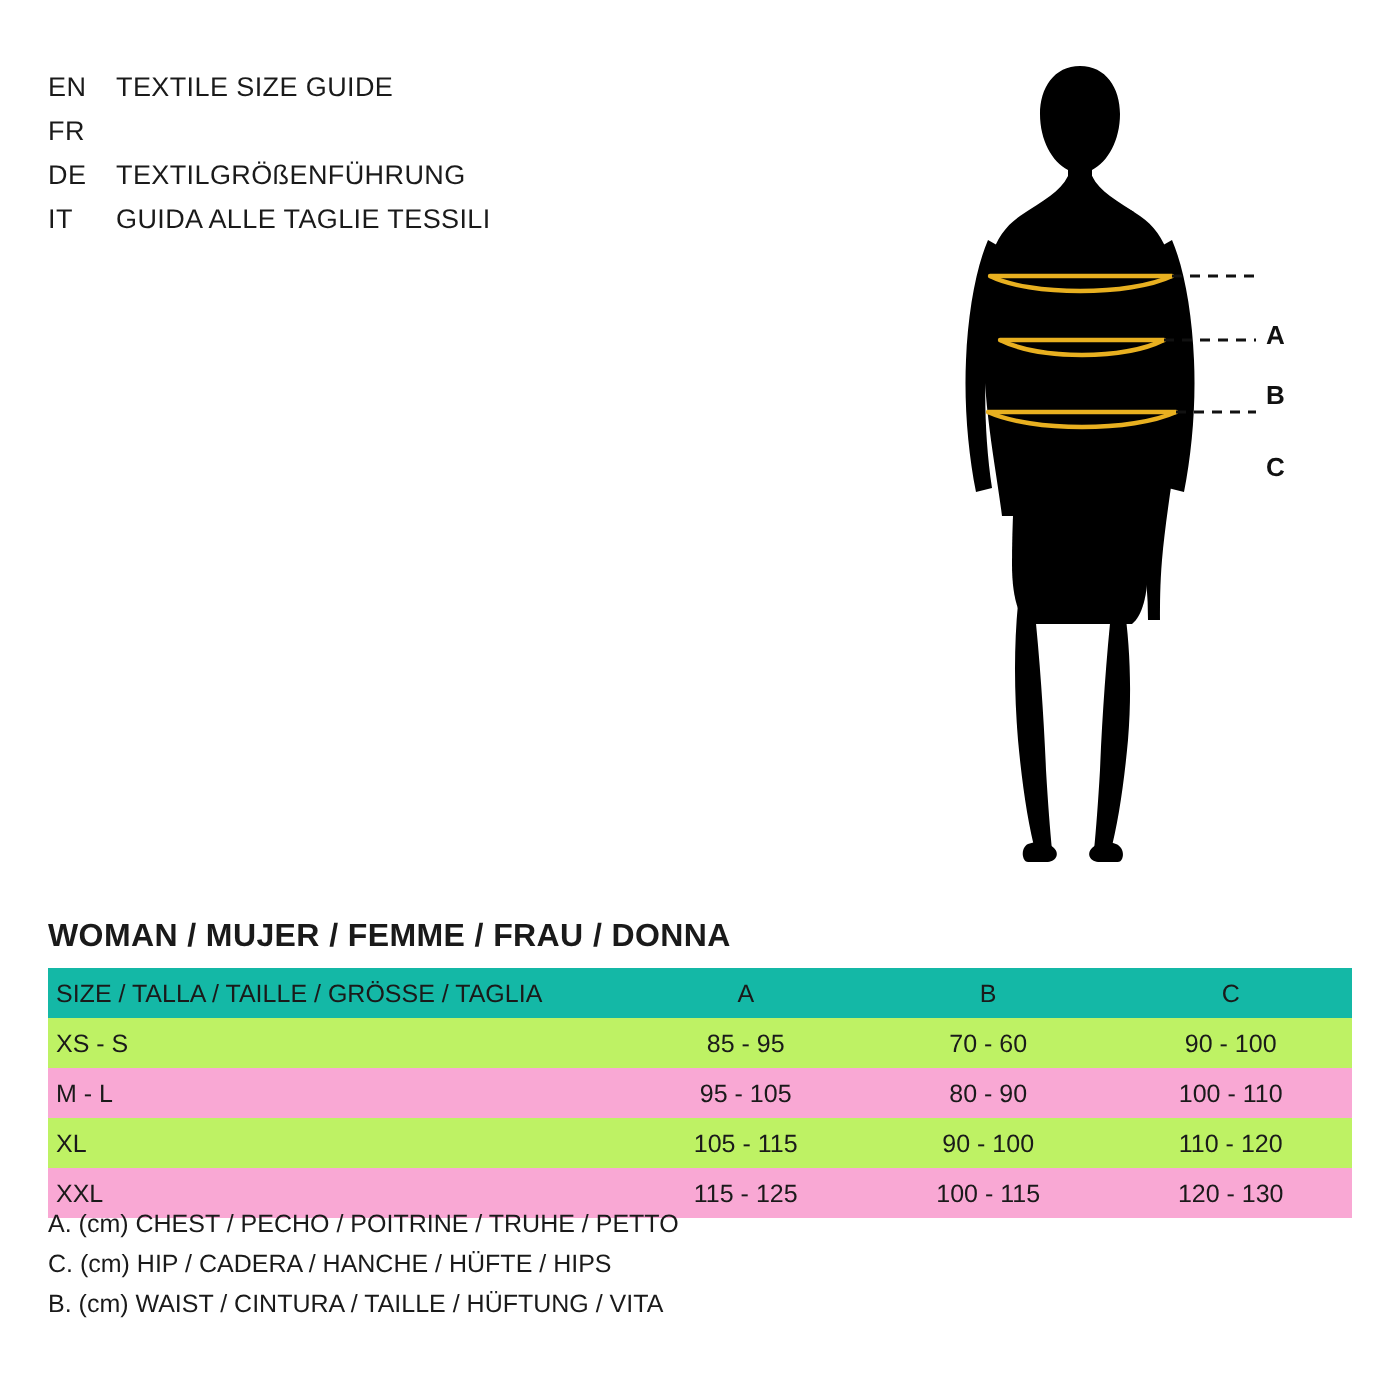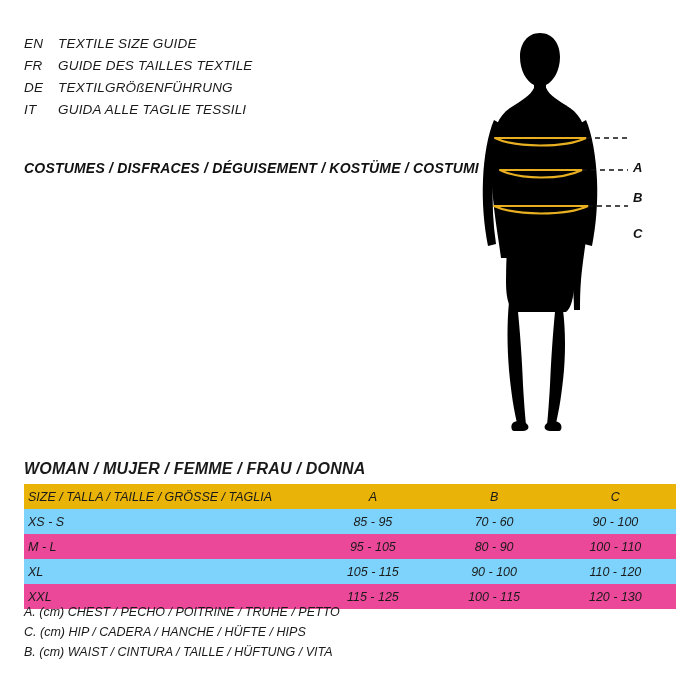--- a/index.html
+++ b/index.html
@@ -21,7 +21,6 @@
     left: 0; top: 0;
     width: 700px;
     height: 700px;
-    font-style: italic;
   }
 
   

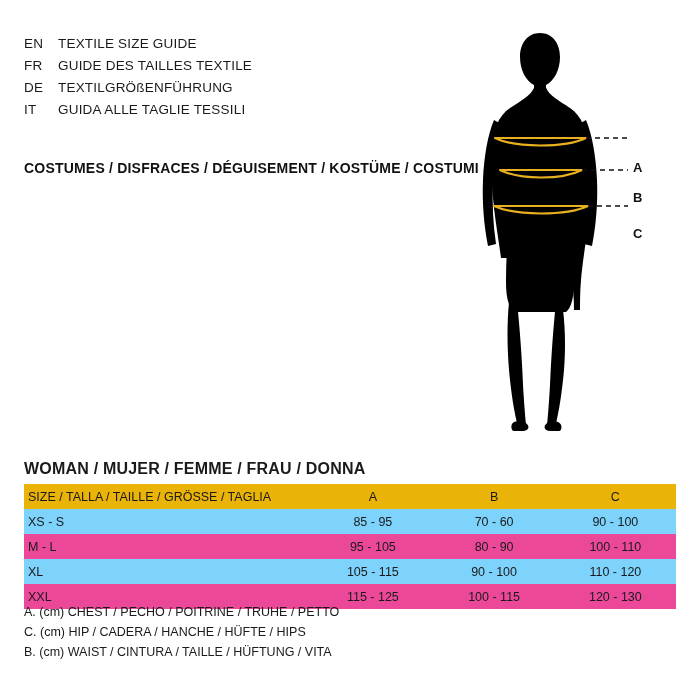--- a/index.html
+++ b/index.html
@@ -150,7 +150,6 @@
     </div>
     <div class="lang-row">
       <span class="lang-code">FR</span>
-      <span class="lang-text">GUIDE DES TAILLES TEXTILE</span>
     </div>
     <div class="lang-row">
       <span class="lang-code">DE</span>

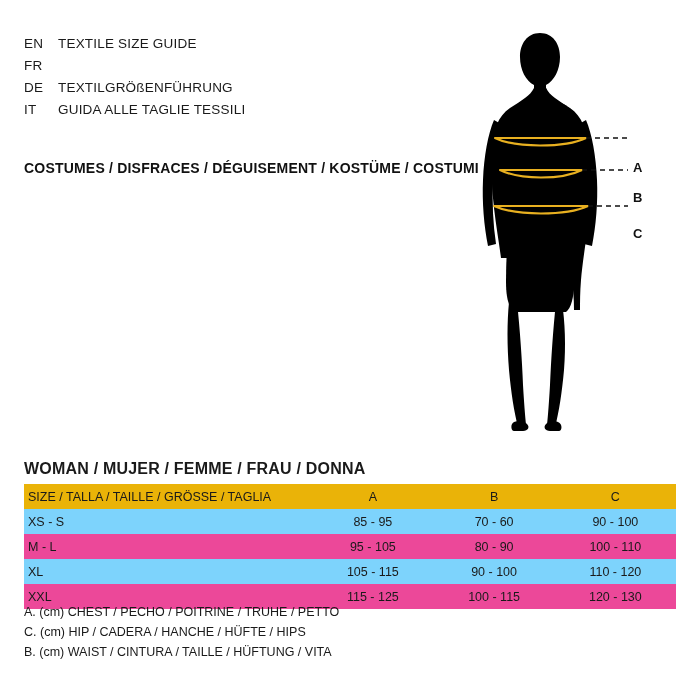--- a/index.html
+++ b/index.html
@@ -161,7 +161,6 @@
     </div>
   </div>
 
-  <div class="costumes-line">COSTUMES / DISFRACES / DÉGUISEMENT / KOSTÜME / COSTUMI</div>
 
   <div class="figure-wrap">
     <svg class="figure-svg" width="210" height="410" viewBox="0 0 210 410">

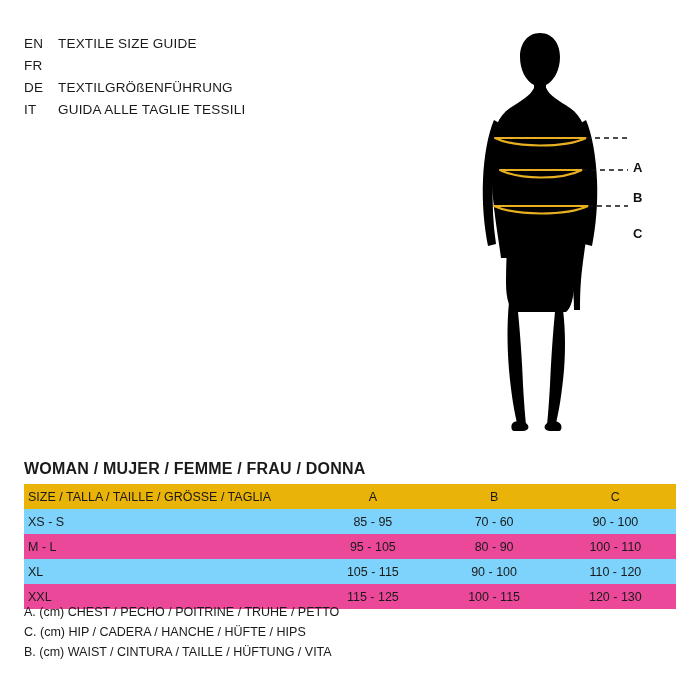--- a/index.html
+++ b/index.html
@@ -120,7 +120,7 @@
   table.size-table td.col-c { width: 122px; }
 
   table.size-table thead tr {
-    background: #eab308;
+    background: #14b8a6;
   }
   table.size-table thead th {
     font-weight: normal;

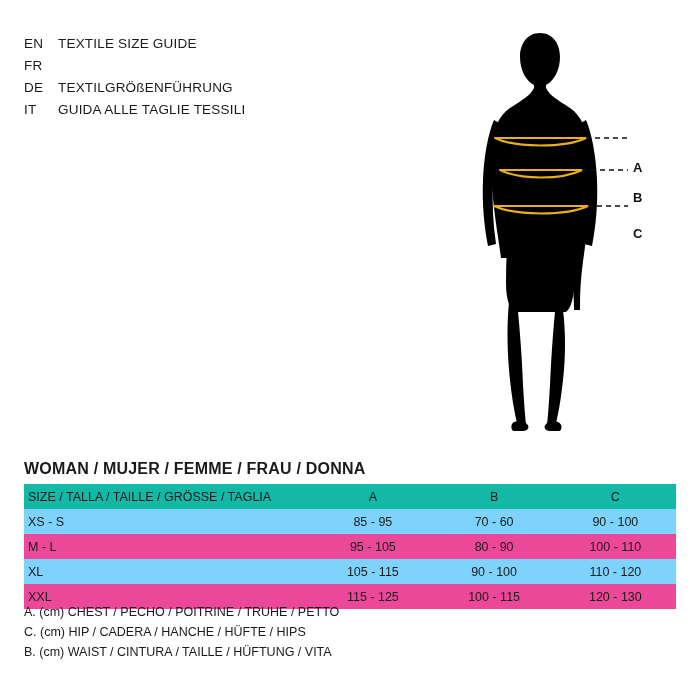--- a/index.html
+++ b/index.html
@@ -125,7 +125,7 @@
   table.size-table thead th {
     font-weight: normal;
   }
-  table.size-table tbody tr.row-odd { background: #7dd3fc; }
+  table.size-table tbody tr.row-odd { background: #bef264; }
   table.size-table tbody tr.row-even { background: #ec4899; }
 
   

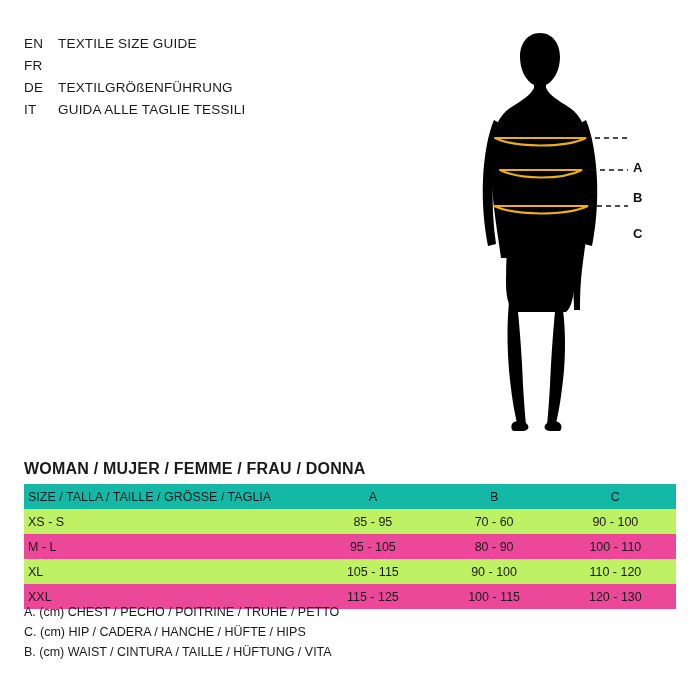--- a/index.html
+++ b/index.html
@@ -126,7 +126,7 @@
     font-weight: normal;
   }
   table.size-table tbody tr.row-odd { background: #bef264; }
-  table.size-table tbody tr.row-even { background: #ec4899; }
+  table.size-table tbody tr.row-even { background: #f9a8d4; }
 
   
   .legend {

